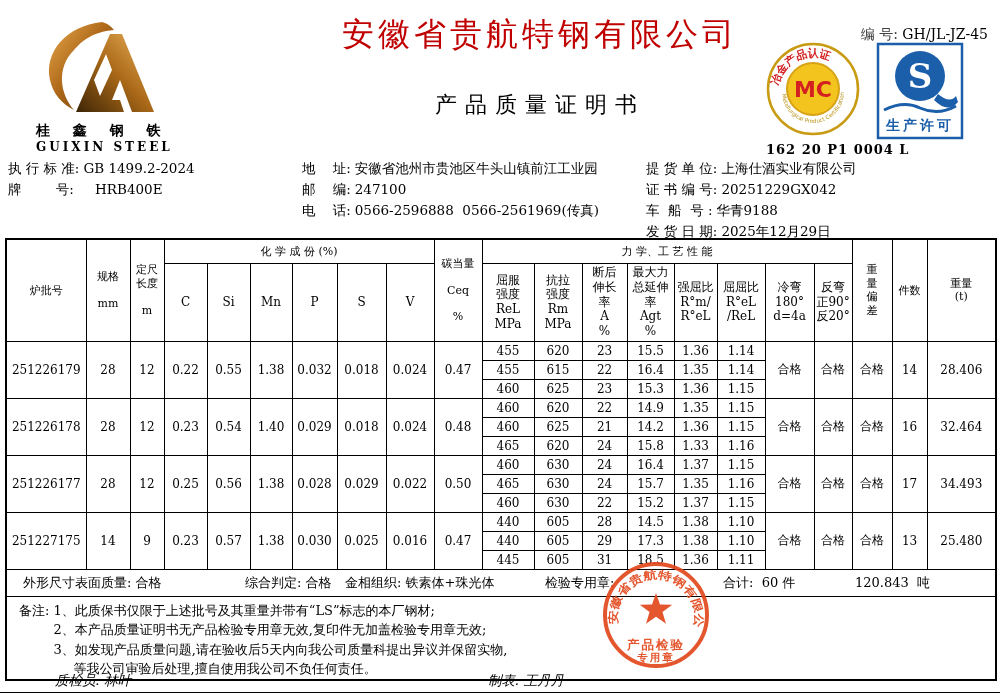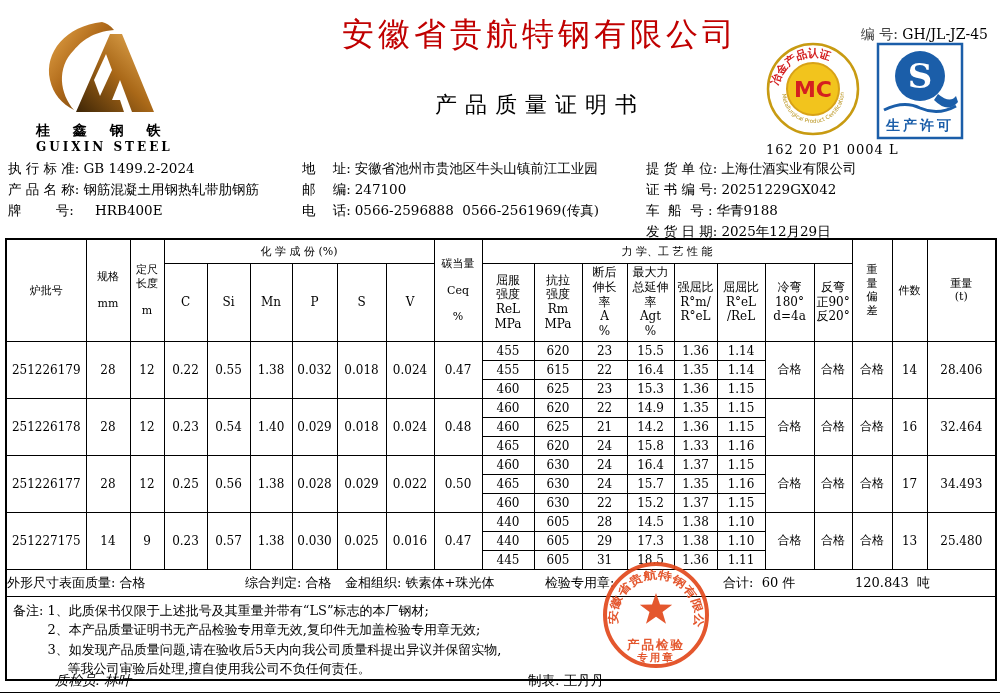--- a/index.html
+++ b/index.html
@@ -18,7 +18,7 @@
   .logo-cn { font-size:14px; font-weight:bold; letter-spacing:9px; white-space:nowrap; }
   .logo-en { font-size:12px; font-weight:bold; letter-spacing:3px; white-space:nowrap; }
   .mc-block { position:absolute; left:766px; top:42px; width:110px; }
-  .mc-code { font-size:13px; margin-top:2px; white-space:pre; letter-spacing:1px; }
+  .mc-code { font-size:13px; margin-top:2px; white-space:pre; letter-spacing:1px;font-weight:bold; }
   .qs-block { position:absolute; left:876px; top:42px; }
 
   

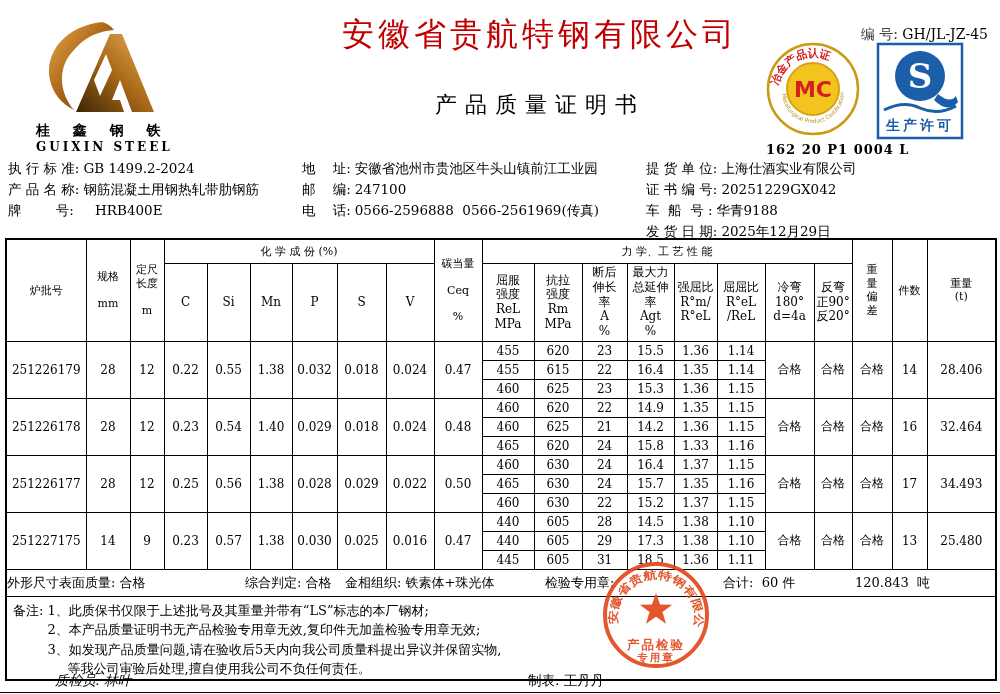--- a/index.html
+++ b/index.html
@@ -136,7 +136,6 @@
   <div class="info">
     <div class="info-col c1">
       <div class="info-line"><span class="lbl">执 行 标 准:</span><span class="val">GB 1499.2-2024</span></div>
-      <div class="info-line"><span class="lbl">产 品 名 称:</span><span class="val">钢筋混凝土用钢热轧带肋钢筋</span></div>
       <div class="info-line"><span class="lbl">牌        号:</span><span class="val">    HRB400E</span></div>
     </div>
     <div class="info-col c2">

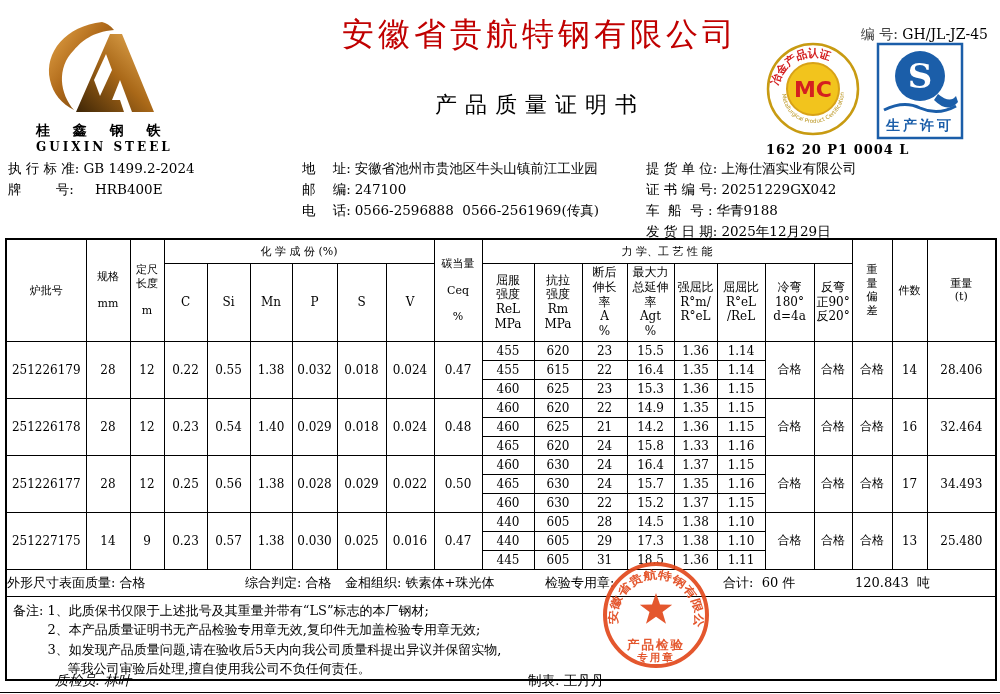--- a/index.html
+++ b/index.html
@@ -402,7 +402,7 @@
     <tr class="sum-row">
       <td colspan="21">
         <div class="sum-wrap">
-          <span class="sum-item" style="left:0">外形尺寸表面质量: 合格</span>
+          <span class="sum-item" style="left:16px">外形尺寸表面质量: 合格</span>
           <span class="sum-item" style="left:238px">综合判定: 合格</span>
           <span class="sum-item" style="left:338px">金相组织: 铁素体+珠光体</span>
           <span class="sum-item" style="left:538px">检验专用章:</span>

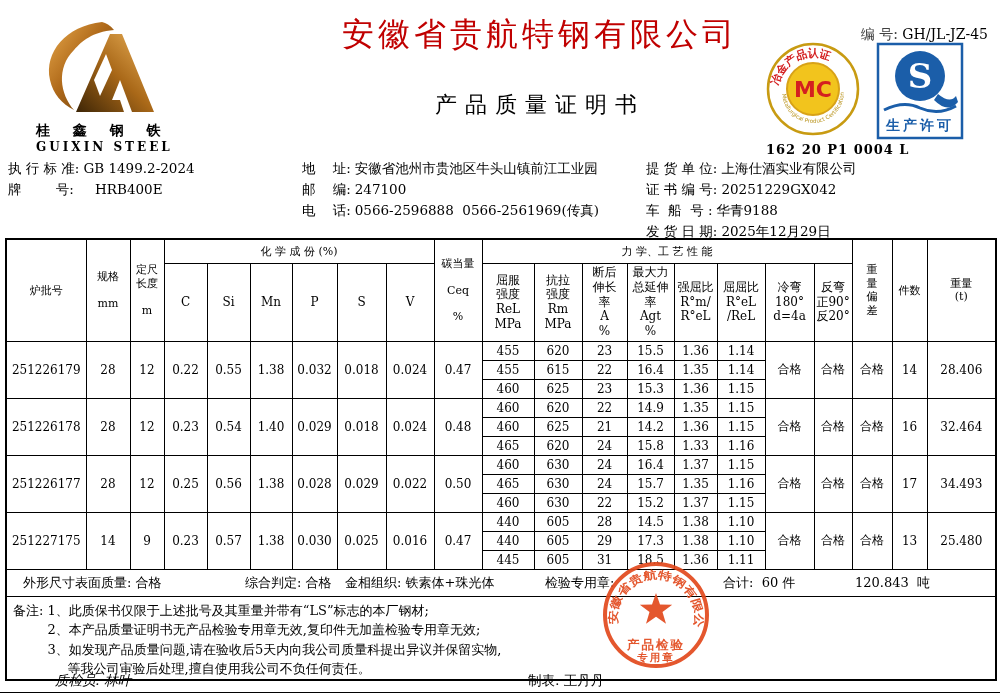--- a/index.html
+++ b/index.html
@@ -49,7 +49,7 @@
   .sum-item { position:absolute; top:0; white-space:pre; }
   tr.note-row { height:68px; }
   tr.note-row td { text-align:left; vertical-align:top; }
-  .notes-wrap { display:flex; padding:4px 6px 0 6px; font-size:13px; line-height:1.5; }
+  .notes-wrap { display:flex; padding:4px 6px 0 12px; font-size:13px; line-height:1.5; }
   .note-prefix { white-space:pre; flex:0 0 auto; }
   .note-lines { flex:1; }
   .note-line { white-space:pre; }

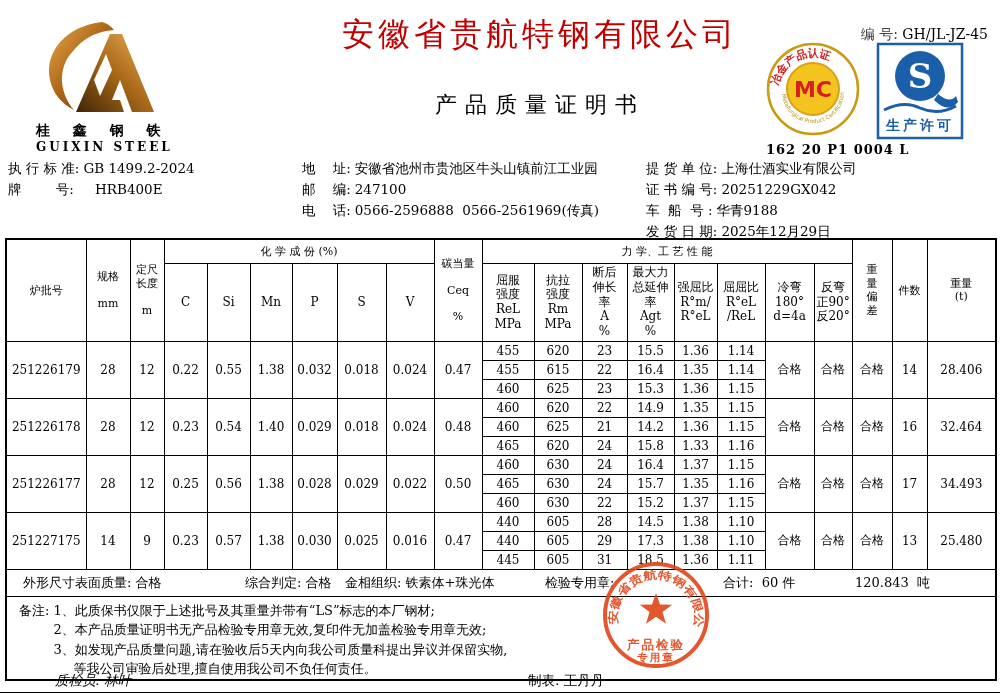--- a/index.html
+++ b/index.html
@@ -64,7 +64,7 @@
             font-size:13.5px; }
   .f-item { position:absolute; white-space:pre; }
   .f-inspector { left:55px;font-style:italic; }
-  .f-tabulator { left:528px; }
+  .f-tabulator { left:488px;font-style:italic; }
   .f-date { right:15px; }
   .bottom-line { position:absolute; left:0; top:692px; width:1000px;
                  border-top:1px solid #000; }

